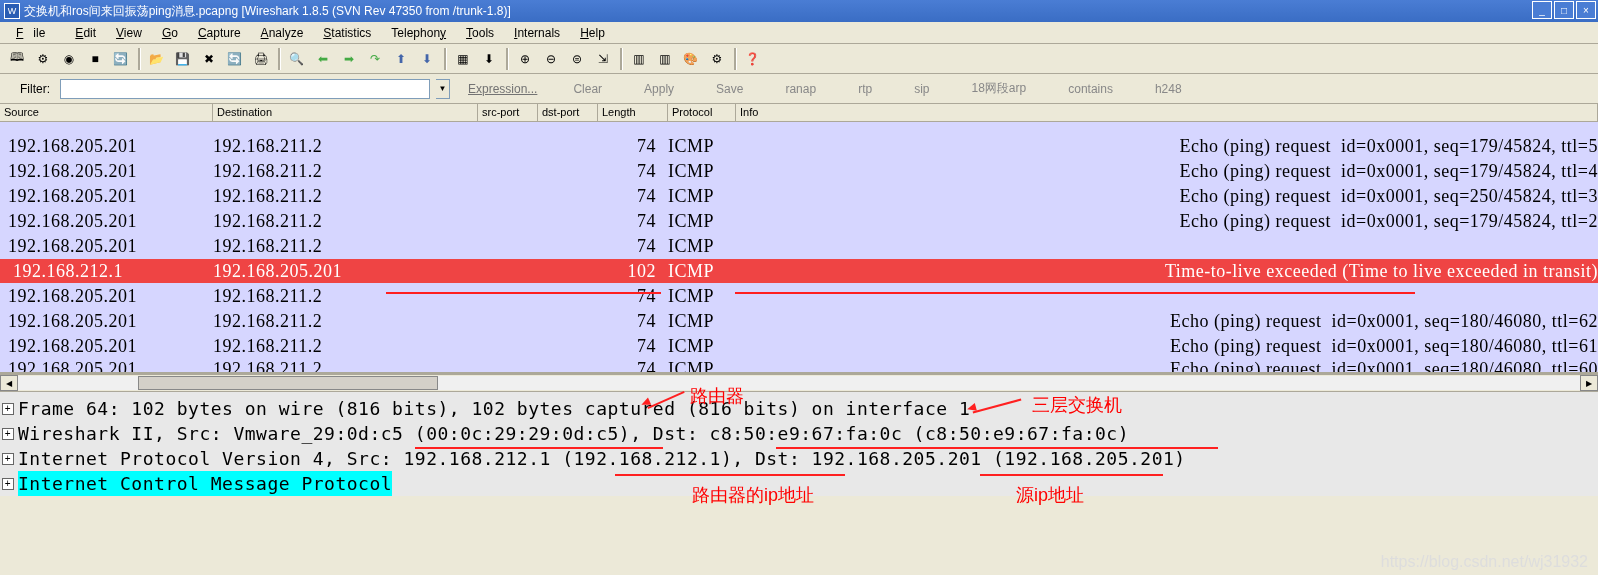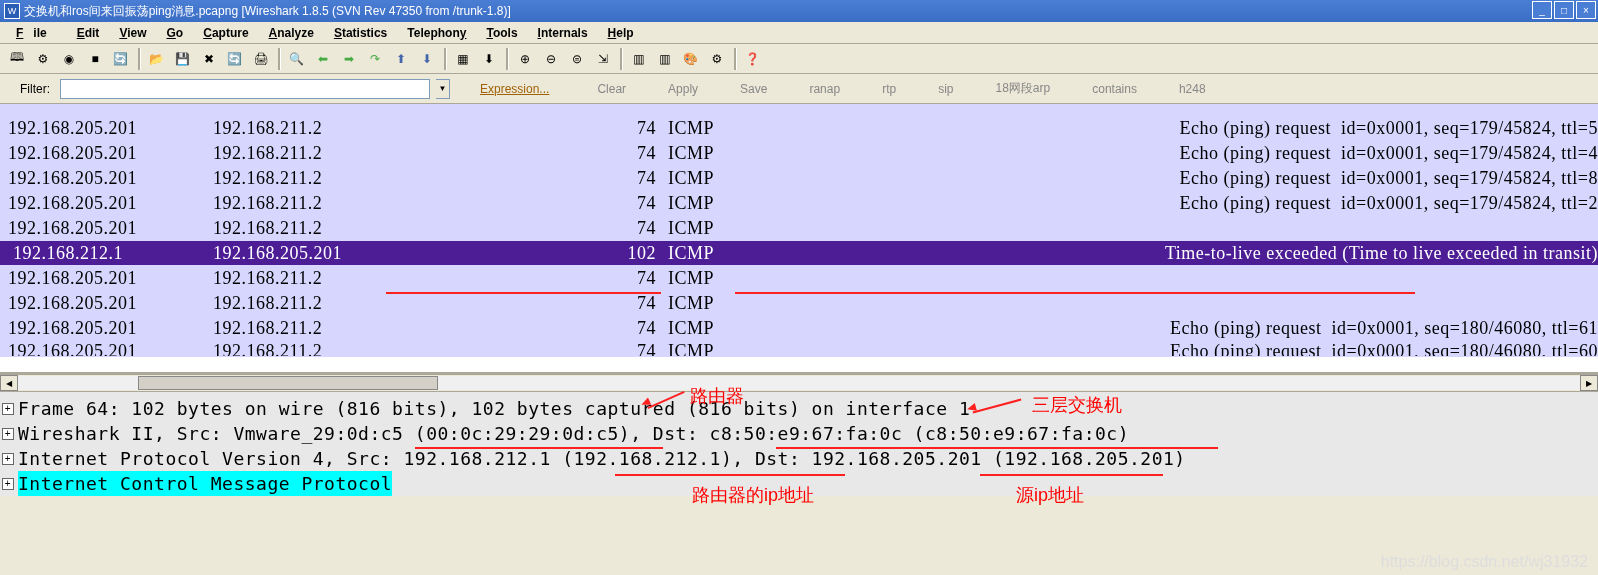--- a/index.html
+++ b/index.html
@@ -8,7 +8,7 @@
 .titlebar .ico { width:16px; height:16px; background:#2a5db4; border:1px solid #fff; margin-right:4px; display:flex; align-items:center; justify-content:center; font-size:9px; }
 .titlebar .tb-buttons { position:absolute; right:2px; top:1px; display:flex; gap:2px; }
 .titlebar .tb-buttons div { width:20px; height:18px; background:#4a7dd4; border:1px solid #fff; display:flex; align-items:center; justify-content:center; font-size:10px; cursor:default; }
-.menubar { background:#ece9d8; height:22px; display:flex; align-items:center; padding-left:6px; border-bottom:1px solid #aca899;font-weight:bold; }
+.menubar { background:#ece9d8; height:22px; display:flex; align-items:center; padding-left:6px; border-bottom:1px solid #aca899; }
 .menubar span { padding:2px 10px; cursor:default; }
 .menubar span u { text-decoration:underline; }
 .toolbar { background:#ece9d8; height:30px; display:flex; align-items:center; padding-left:4px; border-bottom:1px solid #aca899; gap:0; }

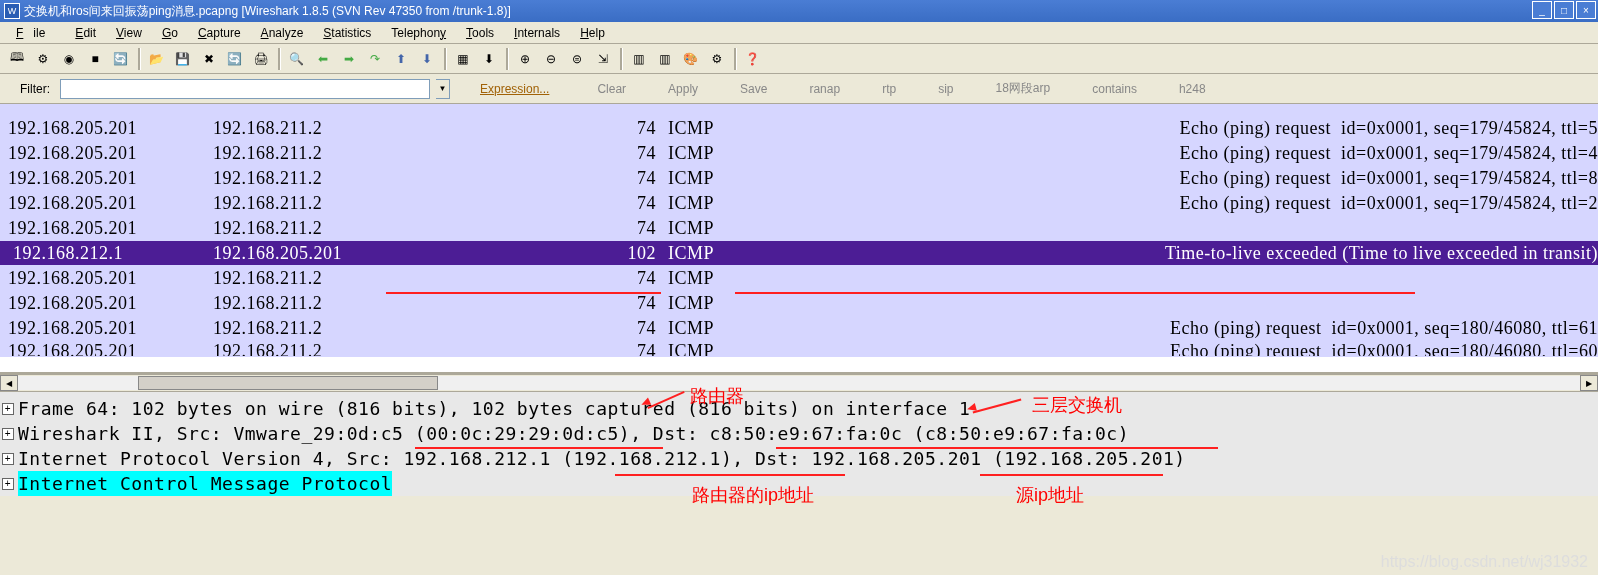--- a/index.html
+++ b/index.html
@@ -18,7 +18,7 @@
 .filterbar .lbl { margin-right:4px; }
 .filterbar input { width:370px; height:20px; border:1px solid #7f9db9; padding:0 2px; font-size:12px; }
 .filterbar .dd { width:14px; height:20px; border:1px solid #7f9db9; border-left:none; background:#ece9d8; display:flex; align-items:center; justify-content:center; font-size:8px; }
-.filterbar .flink { color:#a16207; text-decoration:underline; margin:0 24px; cursor:default; }
+.filterbar .flink { color:#737373; text-decoration:underline; margin:0 12px; cursor:default; }
 .filterbar .fbtn { color:#888; margin:0 18px; cursor:default;text-align:center; }
 .packet-pane { background:#fff; height:270px; overflow:hidden; border-bottom:2px solid #aca899; }
 .pkt-header { background:#ece9d8; height:18px; display:flex; border-bottom:1px solid #aca899; font-size:11px; }

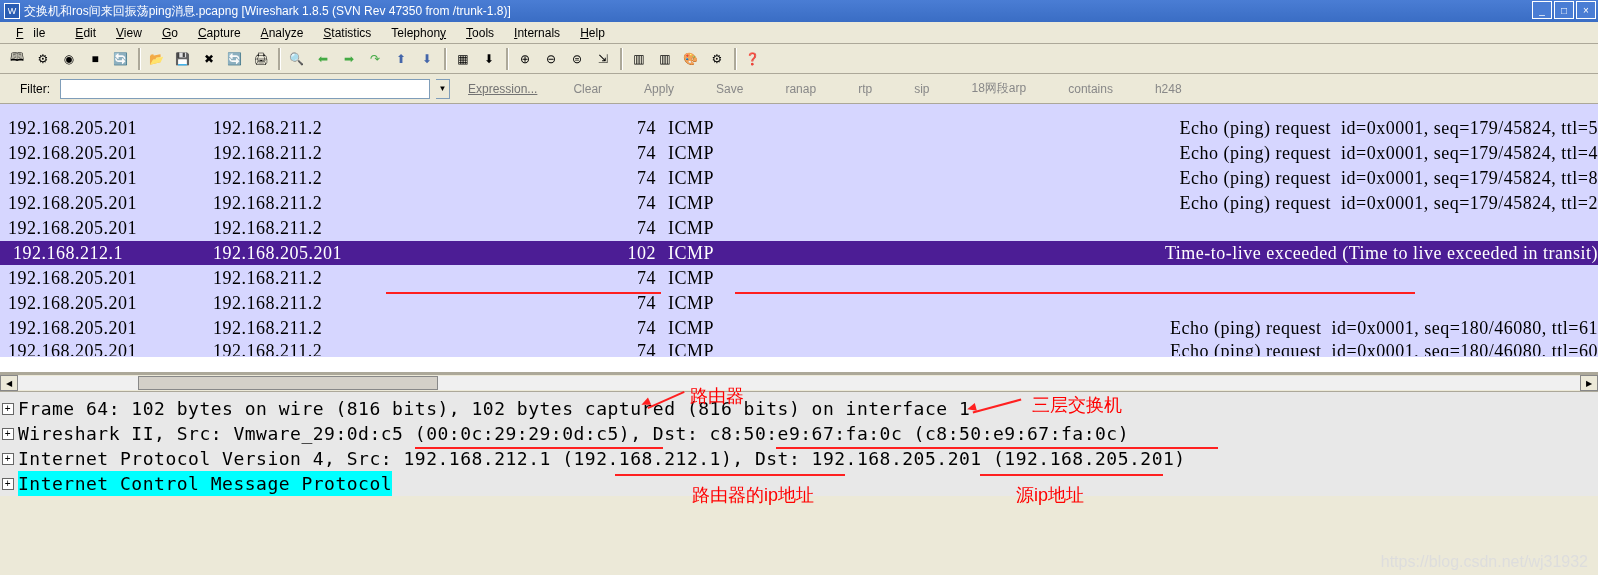--- a/index.html
+++ b/index.html
@@ -127,6 +127,15 @@
 </div>
 
 <div class="packet-pane">
+  <div class="pkt-header">
+    <div style="width:213px">Source</div>
+    <div style="width:265px">Destination</div>
+    <div style="width:60px">src-port</div>
+    <div style="width:60px">dst-port</div>
+    <div style="width:70px">Length</div>
+    <div style="width:68px">Protocol</div>
+    <div style="flex:1">Info</div>
+  </div>
   <div id="pkt-list">
       <div class="pkt-row partial-top">
         <div class="c-src"></div>

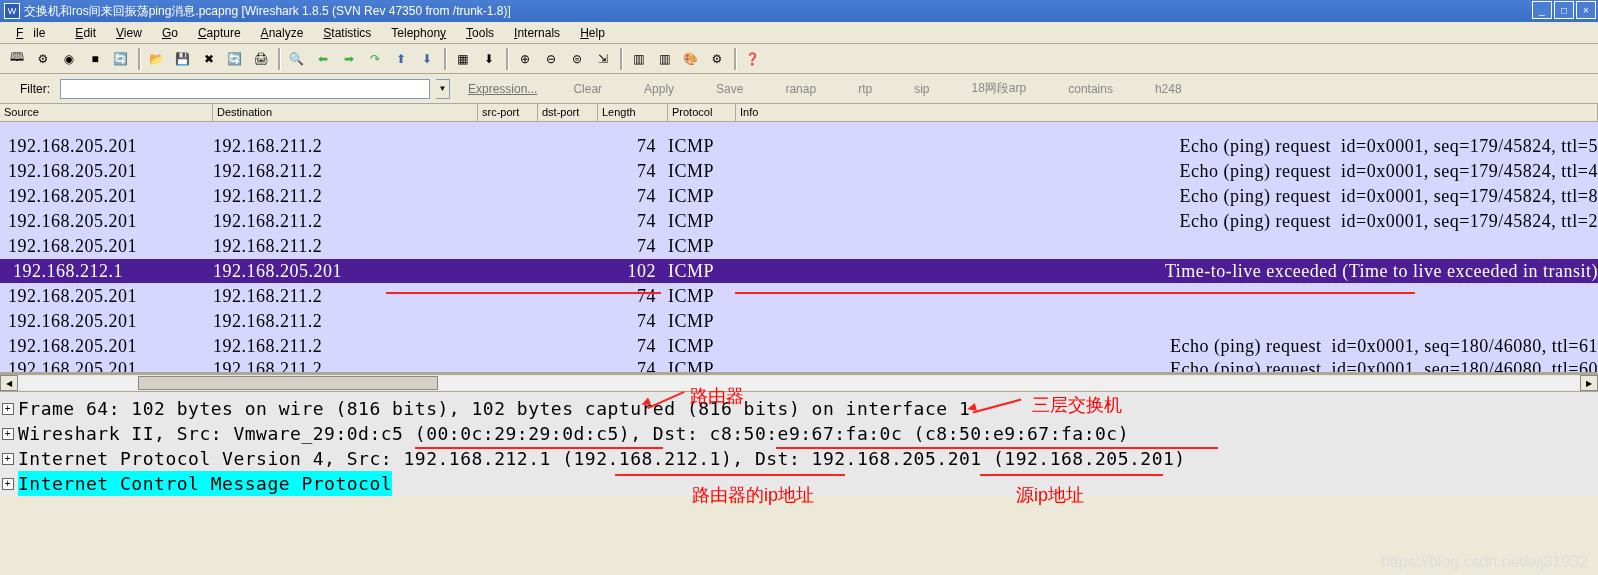--- a/index.html
+++ b/index.html
@@ -171,7 +171,7 @@
         <div class="c-dstp"></div>
         <div class="c-len">74</div>
         <div class="c-proto">ICMP</div>
-        <div class="c-info">Echo (ping) request  id=0x0001, seq=179/45824, ttl=8</div>
+        <div class="c-info">Echo (ping) request  id=0x0001, seq=250/45824, ttl=3</div>
       </div>
       <div class="pkt-row">
         <div class="c-src">192.168.205.201</div>

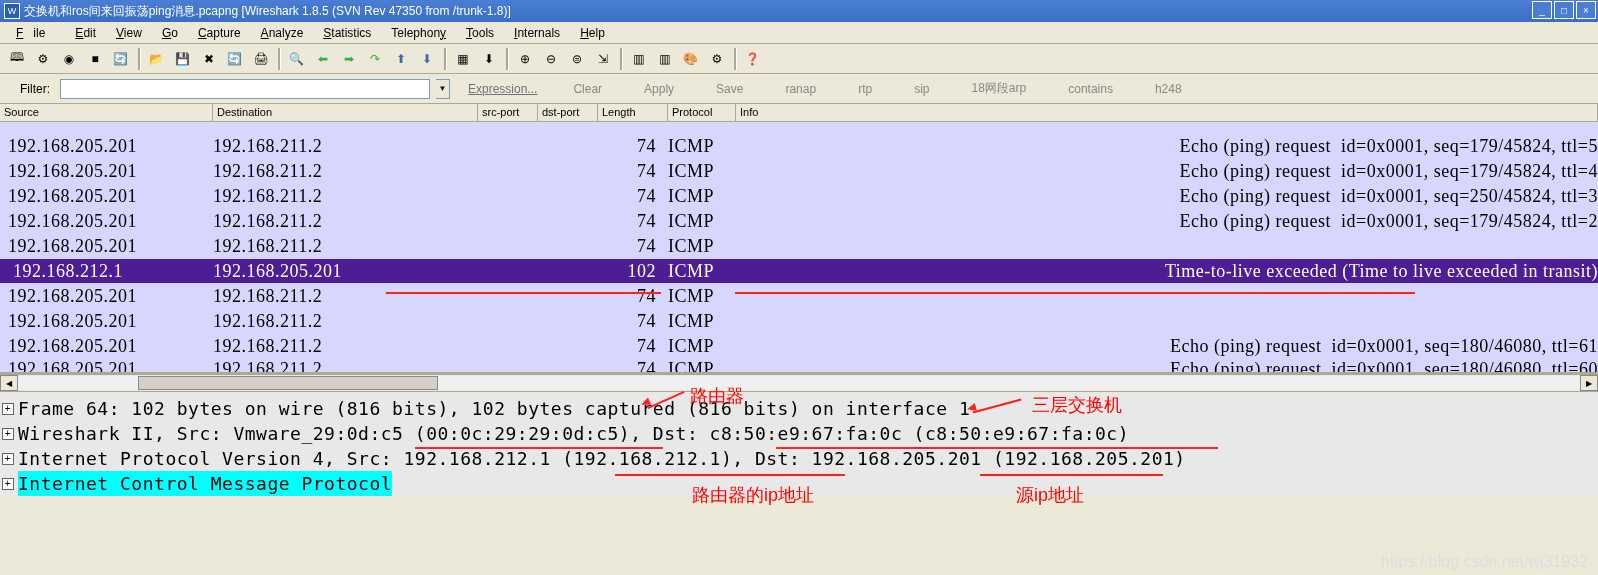--- a/index.html
+++ b/index.html
@@ -26,7 +26,7 @@
 .pkt-row { height:25px; display:flex; align-items:center; font-family:Liberation Serif, serif; font-size:18px; background:#d6d6ff; border-bottom:1px solid #d6d6ff; padding-left:8px; letter-spacing:0.5px; }
 .pkt-row.partial-top { height:12px; align-items:flex-end; overflow:hidden; }
 .pkt-row.partial-bot { height:16px; align-items:flex-start; overflow:hidden; }
-.pkt-row.selected { background:#4c1d95; color:#fff; }
+.pkt-row.selected { background:#ef4444; color:#fff; }
 .pkt-row .c-src { width:205px; }
 .pkt-row .c-dst { width:265px; }
 .pkt-row .c-srcp { width:60px; }

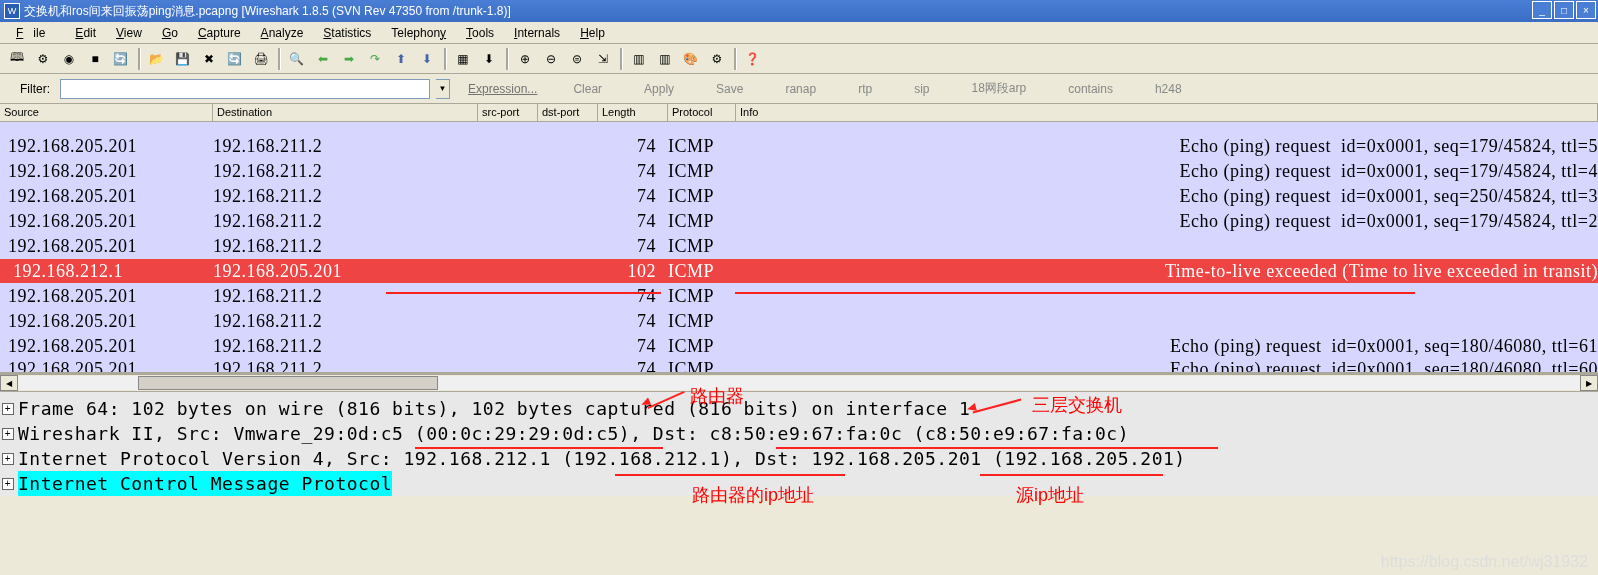--- a/index.html
+++ b/index.html
@@ -214,6 +214,7 @@
         <div class="c-dstp"></div>
         <div class="c-len">74</div>
         <div class="c-proto">ICMP</div>
+        <div class="c-info">Echo (ping) request  id=0x0001, seq=180/46080, ttl=62</div>
       </div>
       <div class="pkt-row">
         <div class="c-src">192.168.205.201</div>

